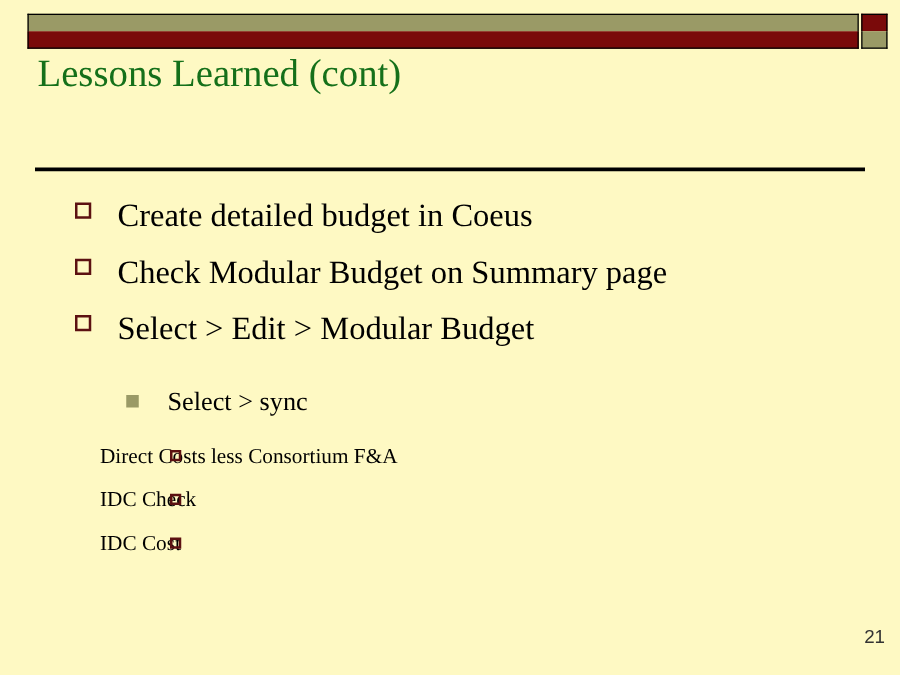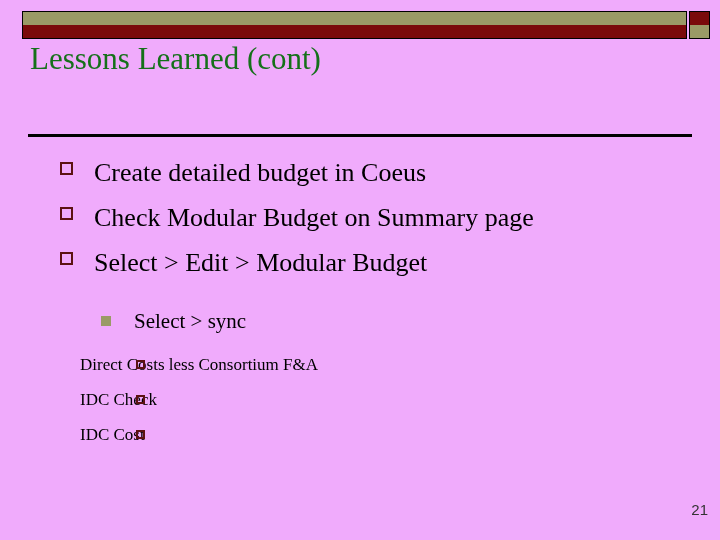--- a/index.html
+++ b/index.html
@@ -21,7 +21,7 @@
     left: 0; top: 0;
     width: 720px;
     height: 540px;
-    background: #f0abfc;
+    background: #fef9c3;
   }
 
   

